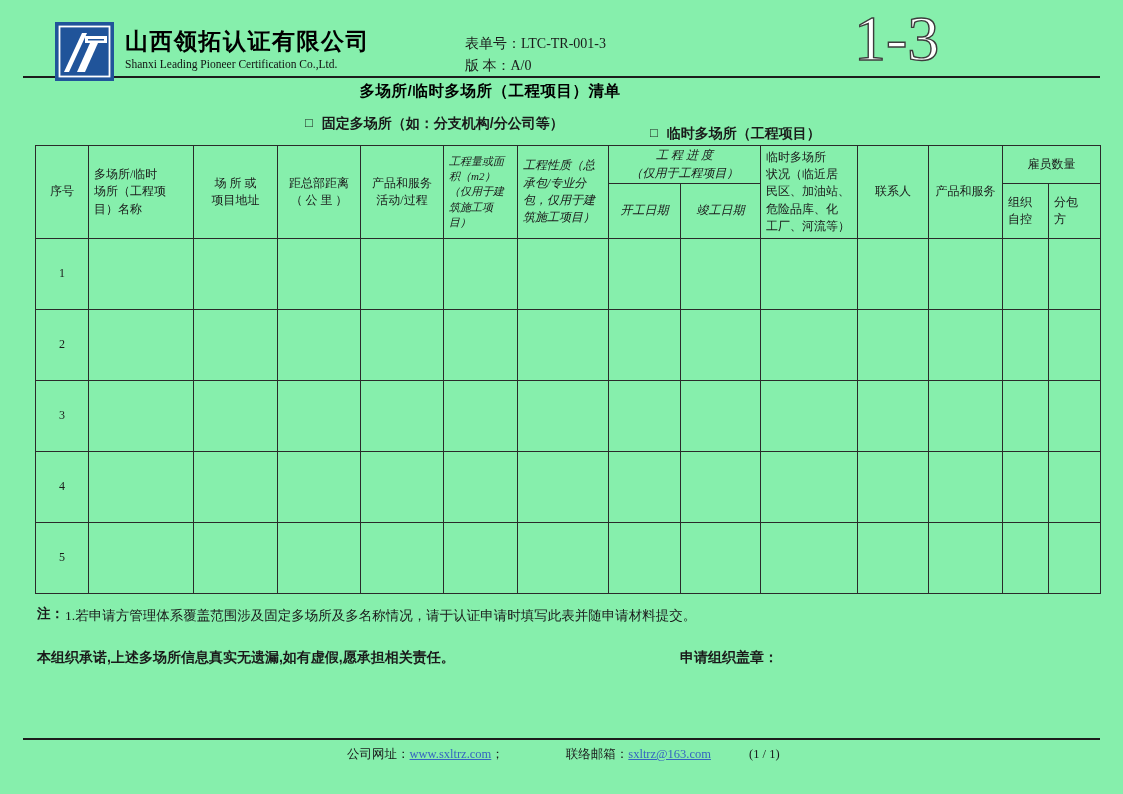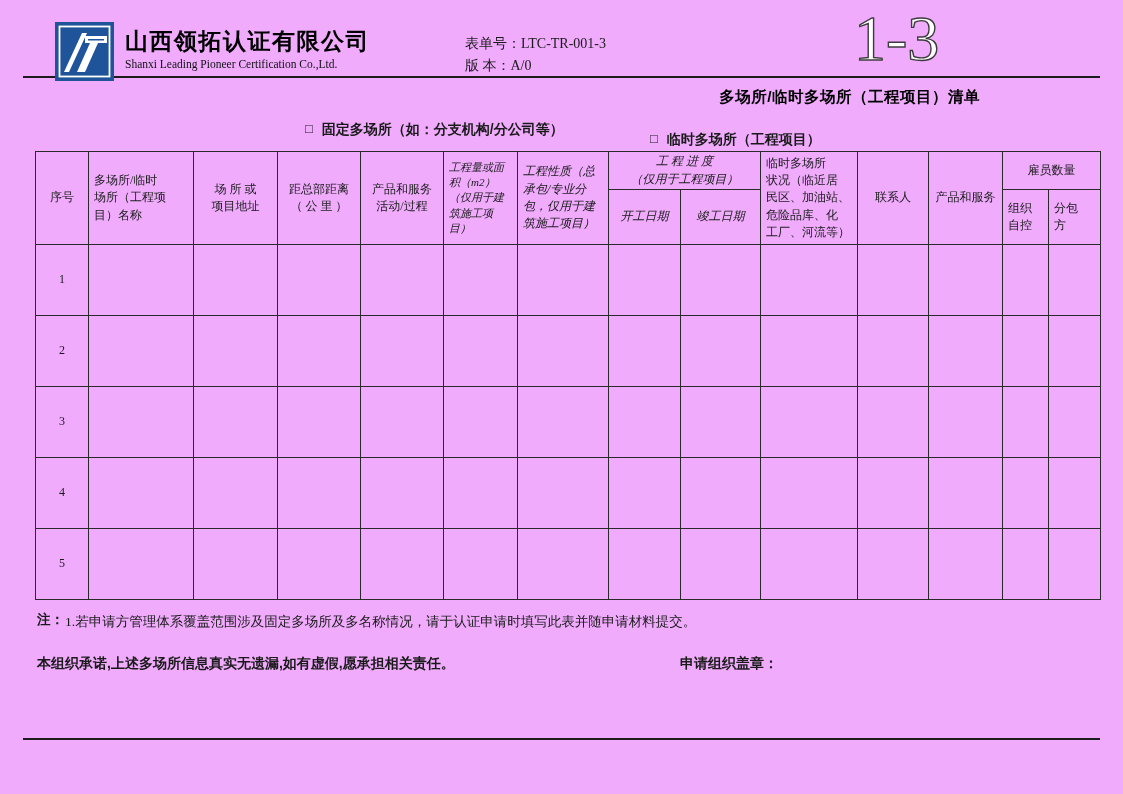--- a/index.html
+++ b/index.html
@@ -6,7 +6,7 @@
   body { background:#e8e8e8; }
   .page {
     position:relative; width:1123px; height:794px; margin:0 auto;
-    background:#f0abfc; overflow:hidden;
+    background:#86efac; overflow:hidden;
     font-family:"Liberation Serif","DejaVu Serif",serif; color:#1a1a1a;
   }
   

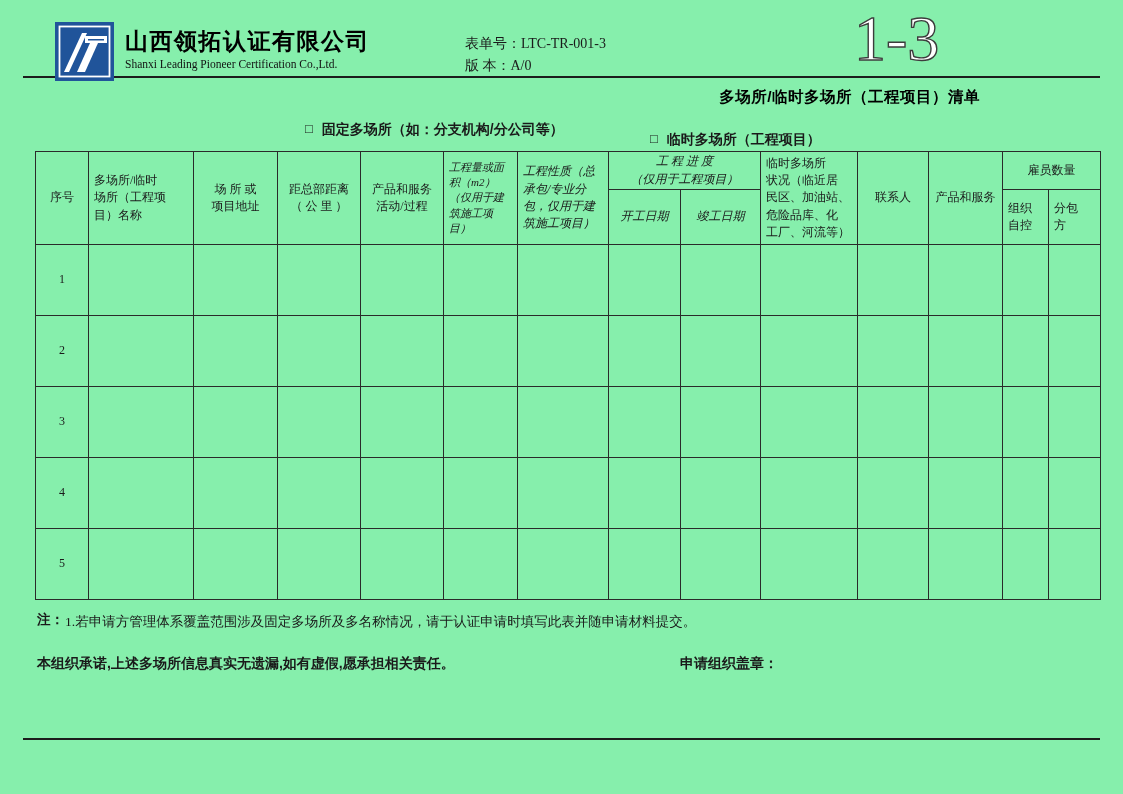--- a/index.html
+++ b/index.html
@@ -23,7 +23,7 @@
   .pagecode { position:absolute; left:850px; top:4px; width:140px; height:70px; }
   .rule { margin-left:23px; width:1077px; height:2px; background:#1c1c1c; }
   
-  .titlewrap { width:980px; text-align:right; margin-top:9px; }
+  .titlewrap { width:980px; text-align:center; margin-top:3px; }
   .title {
     font-family:"Liberation Sans","DejaVu Sans",sans-serif;
     font-weight:bold; font-size:15.5px; letter-spacing:0.5px; color:#000;

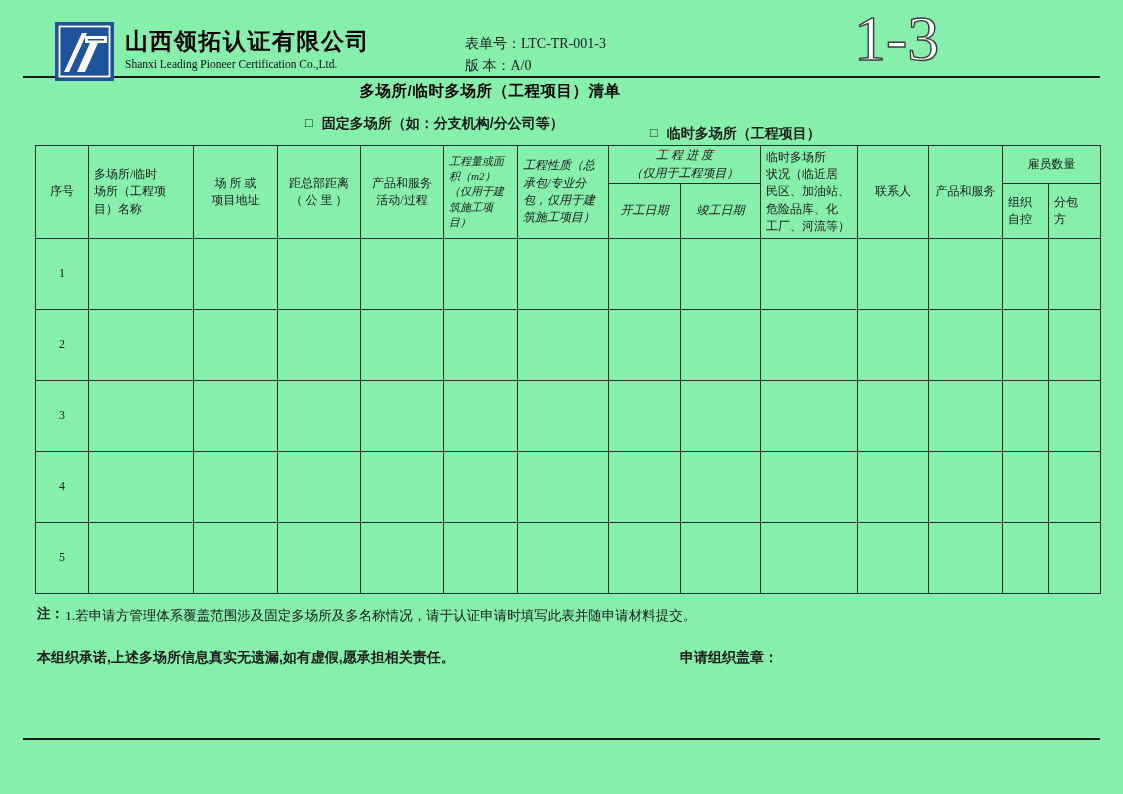--- a/index.html
+++ b/index.html
@@ -254,6 +254,9 @@
   </div>
 
   <div class="f-rule"></div>
+  <div class="footer">
+    <span>公司网址：</span><a href="#">www.sxltrz.com</a><span>；</span><span class="gap1"></span><span>联络邮箱：</span><a href="#">sxltrz@163.com</a><span class="gap2"></span><span>(1 / 1)</span>
+  </div>
 
 </div>
 

